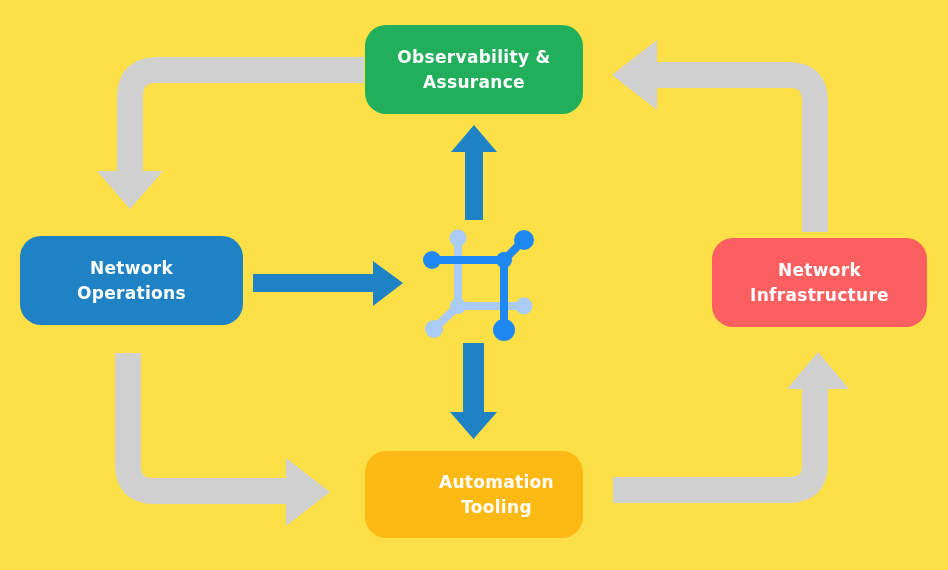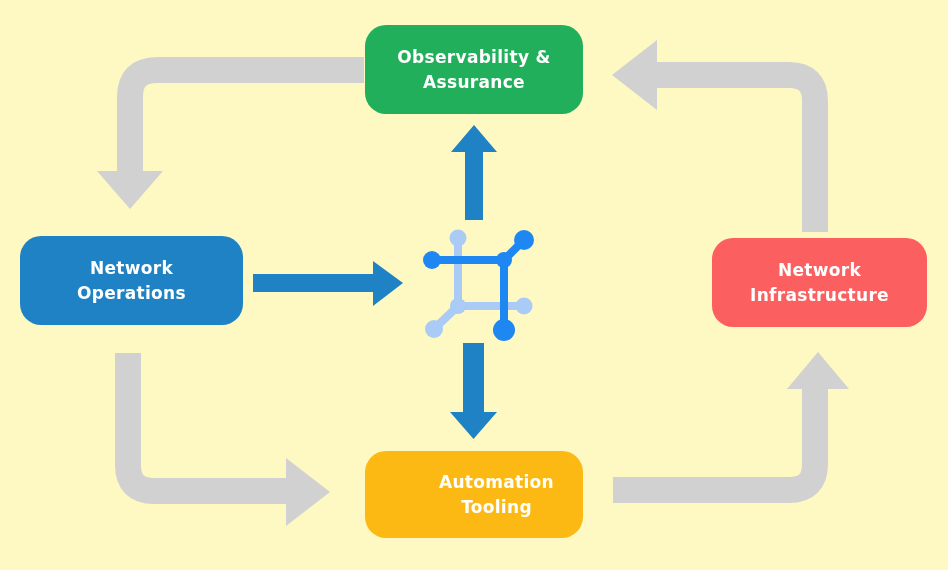--- a/index.html
+++ b/index.html
@@ -50,7 +50,7 @@
 </head>
 <body>
 
-<div id="canvas" style="background-color: #fef9c3;">
+<div id="canvas" style="background-color: #fde047;">
 
   <svg id="arrow-layer" viewBox="0 0 948 570">
 

